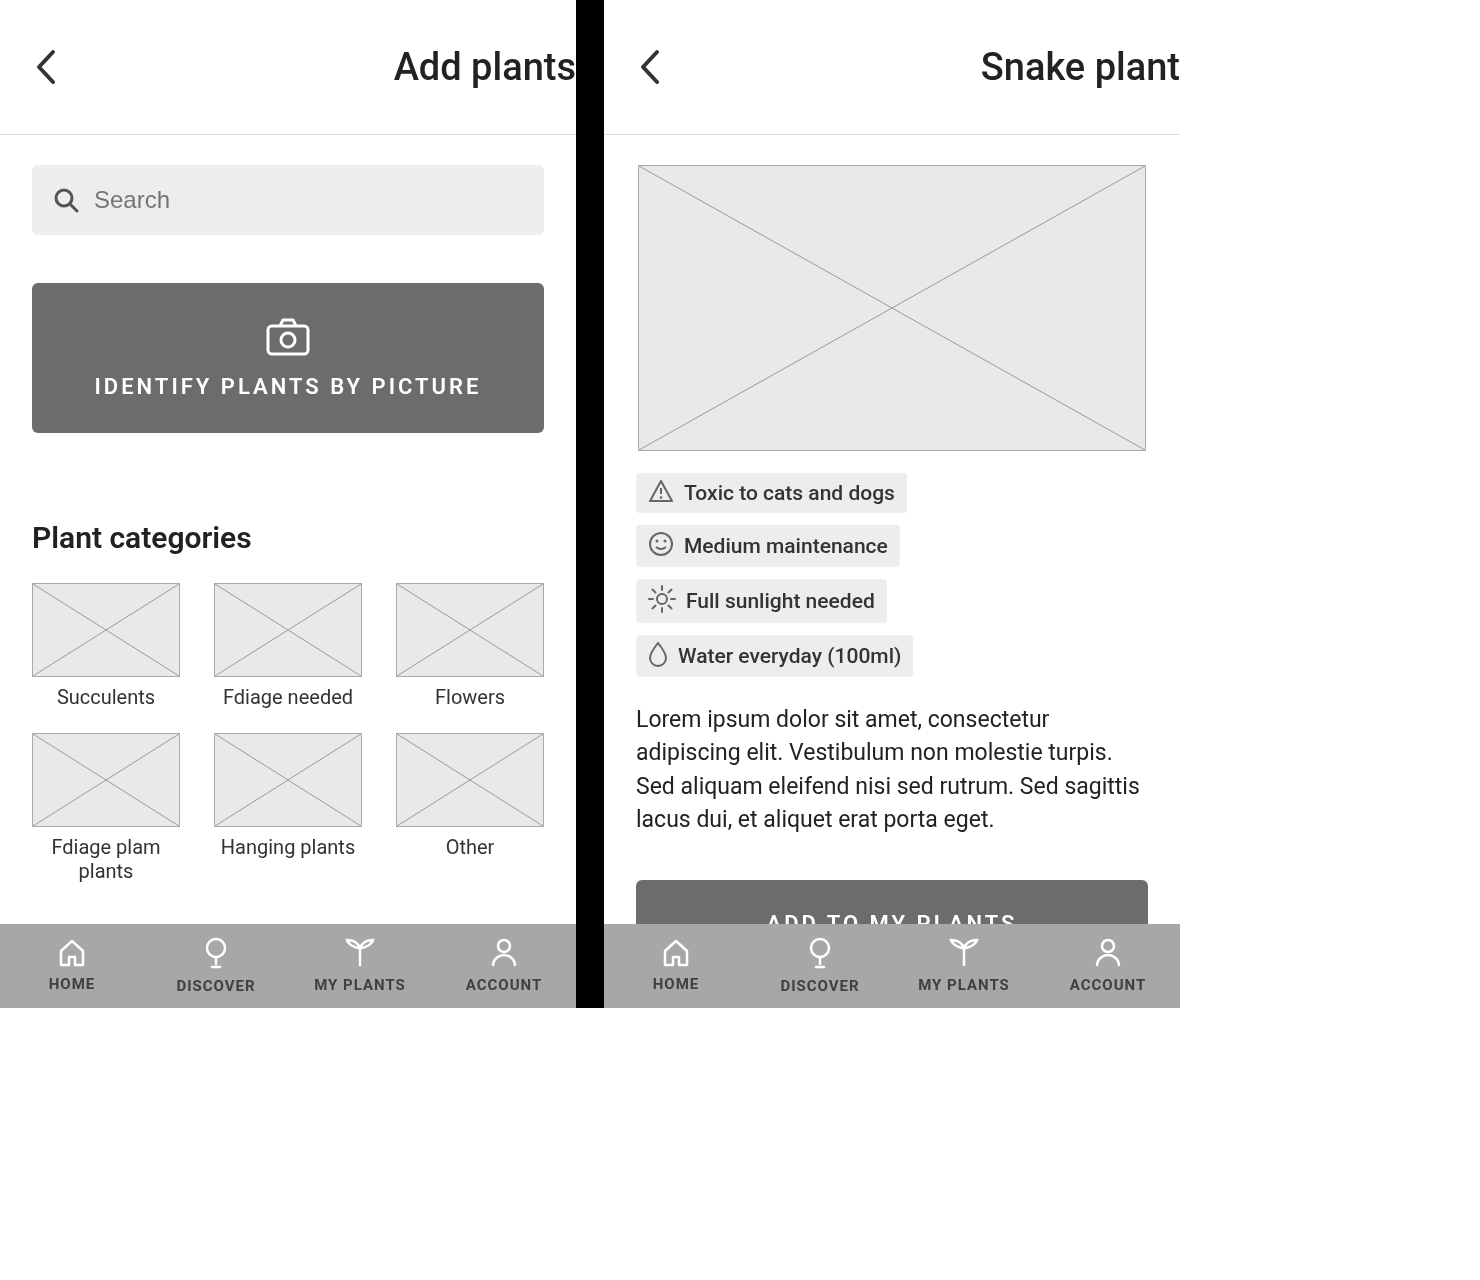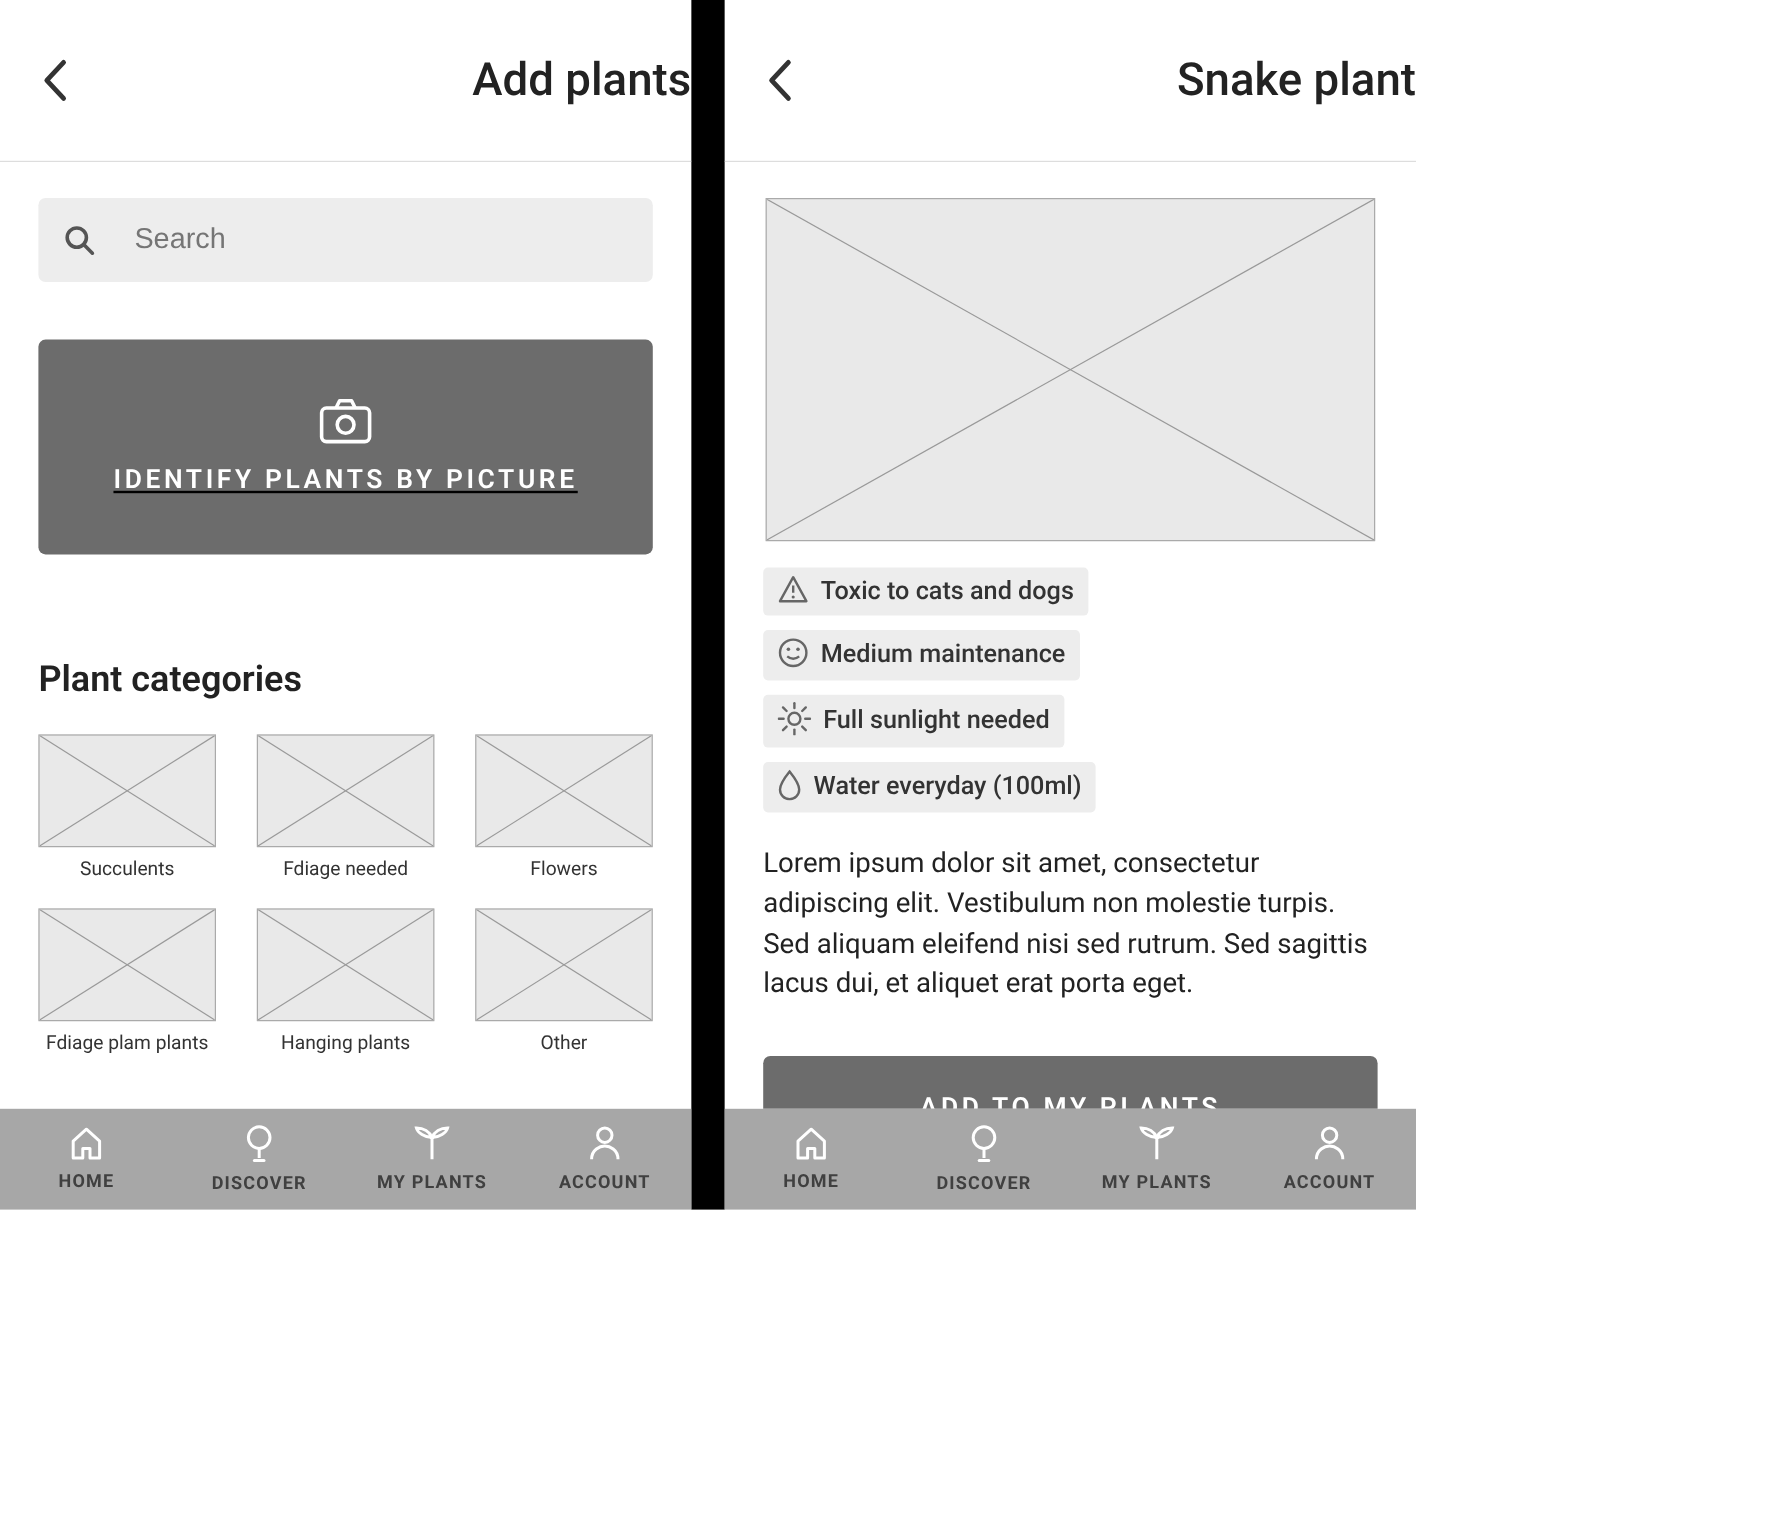--- a/index.html
+++ b/index.html
@@ -71,7 +71,7 @@
     display: flex;
     align-items: center;
     padding: 0 20px;
-    gap: 32px;
+    gap: 14px;
   }
   .search-input {
     border: none;

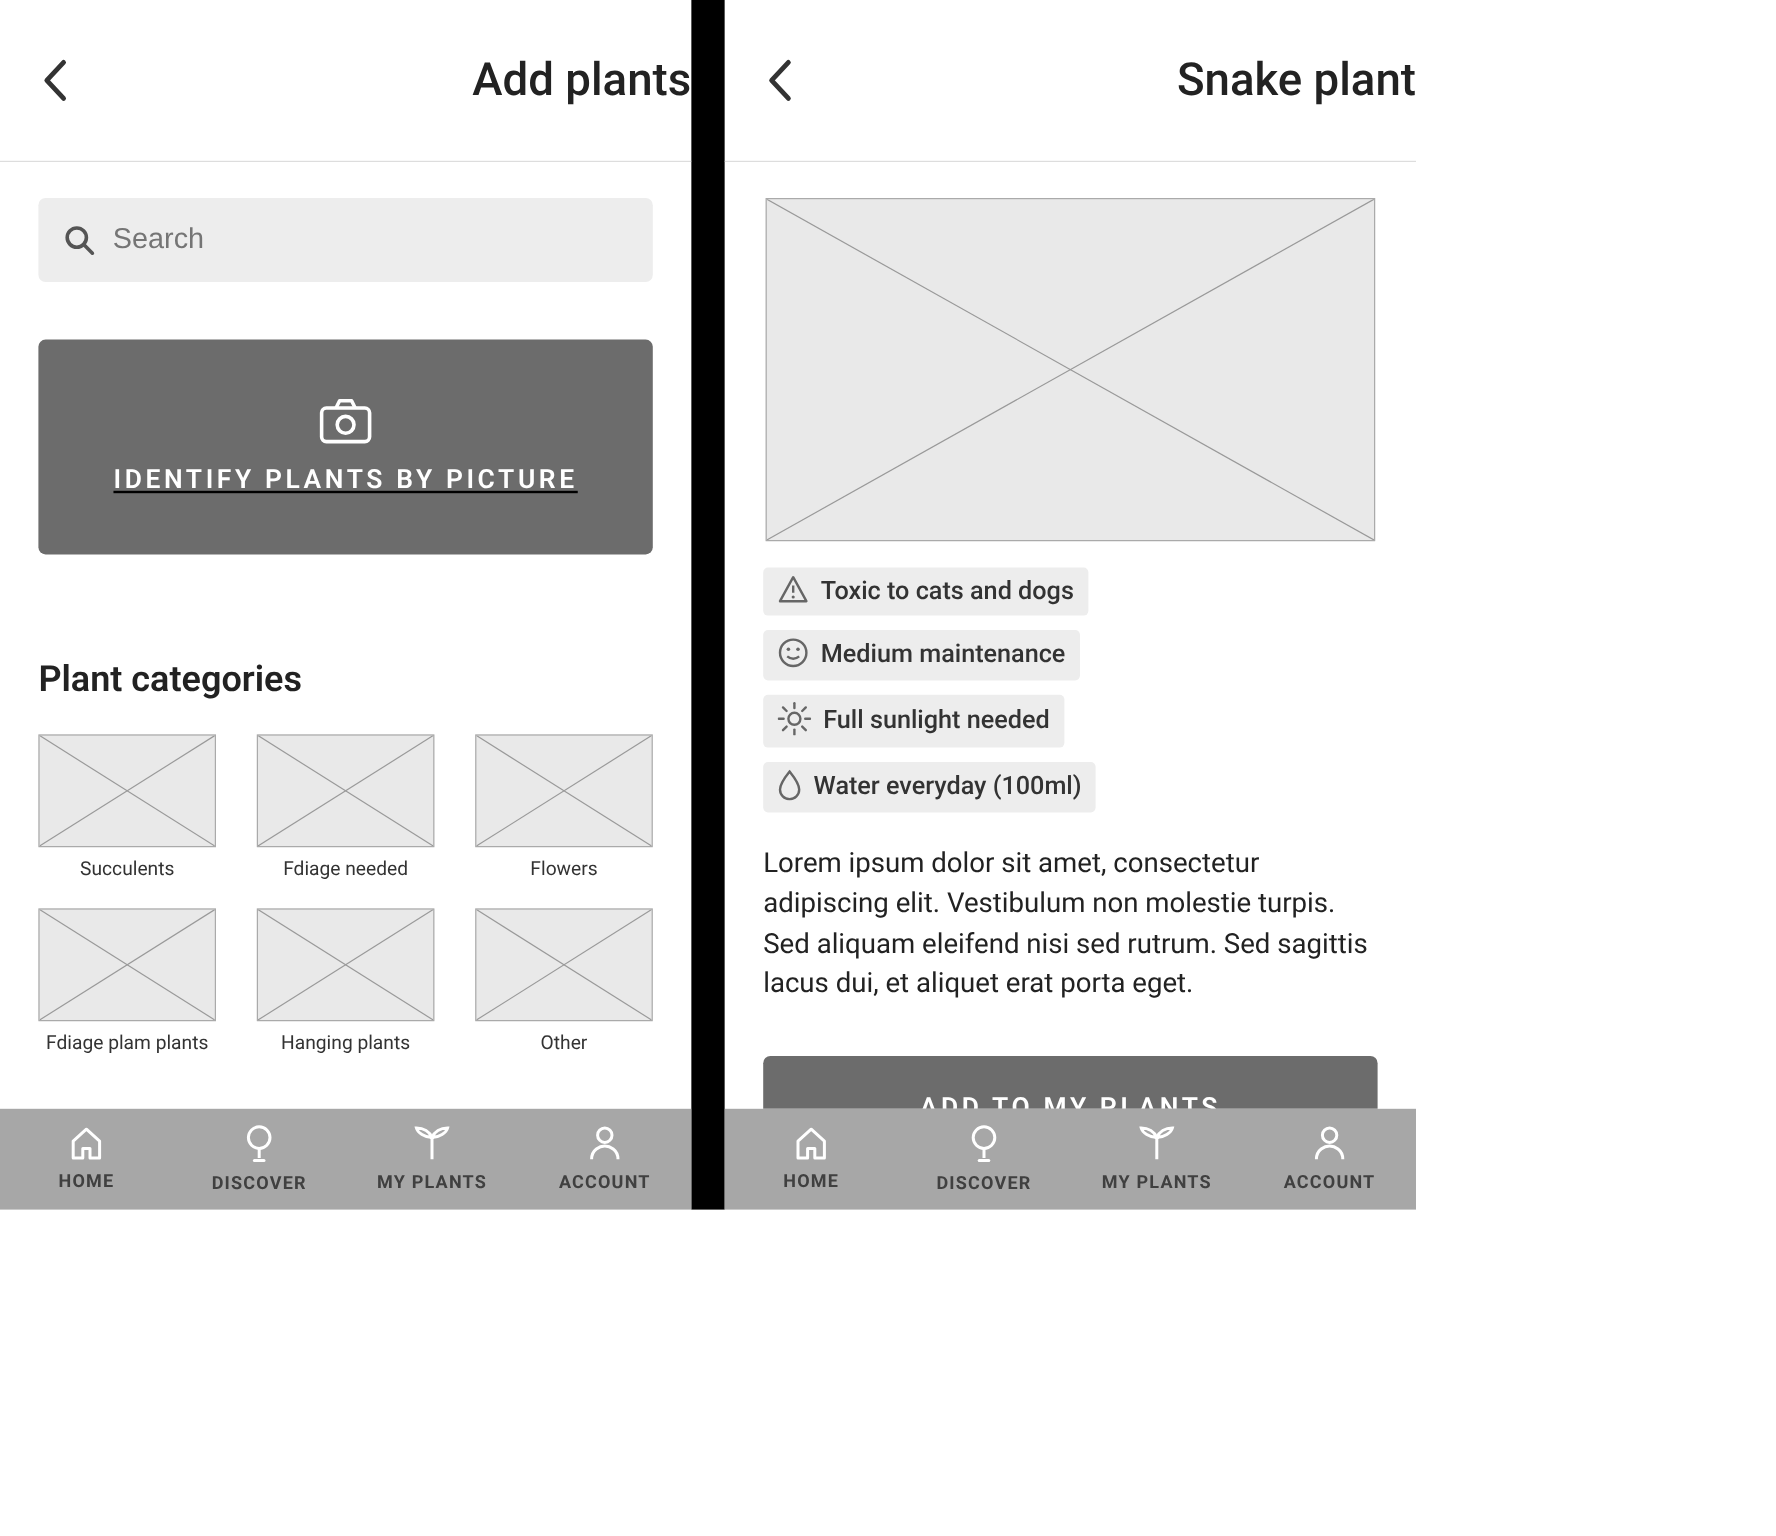--- a/index.html
+++ b/index.html
@@ -85,14 +85,13 @@
     margin-top: 48px;
     background: #6c6c6c;
     border-radius: 6px;
-    height: 179px;
+    height: 150px;
     display: flex;
     flex-direction: column;
     align-items: center;
     justify-content: center;
     gap: 18px;
     cursor: pointer;
-    text-decoration: underline;
   }
   .identify-btn-label {
     color: #fff;

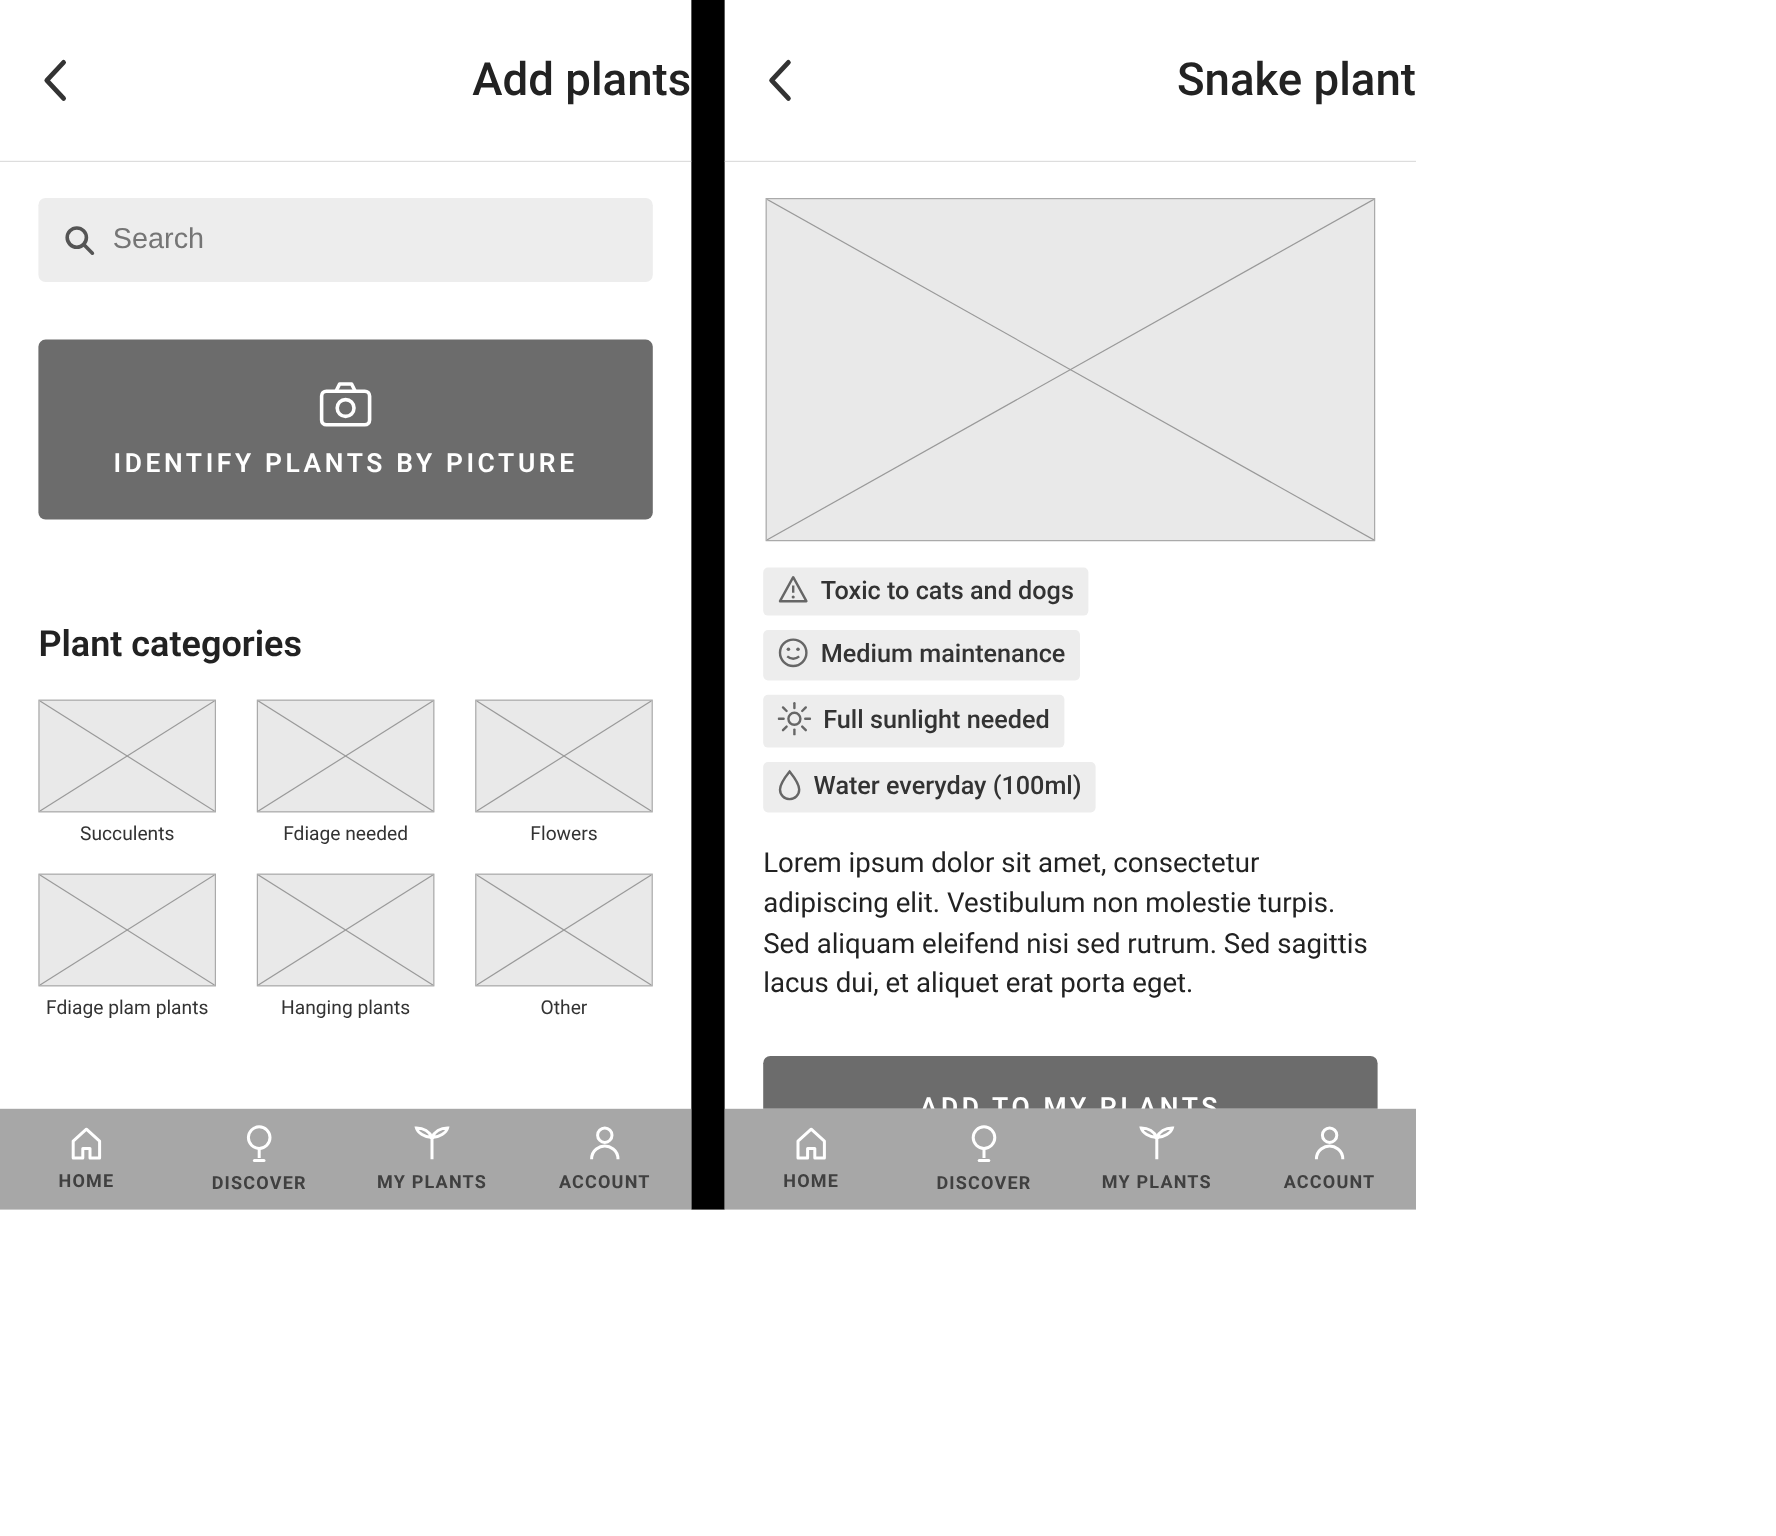--- a/index.html
+++ b/index.html
@@ -128,9 +128,9 @@
   .cat-img { height: 94px; width: 148px; }
   .cat-label {
     margin-top: 8px;
-    font-size: 16px;
+    font-size: 20px;
     color: #333;
-    text-align: left;
+    text-align: center;
     line-height: 1.2;
   }
   .bottom-nav {

